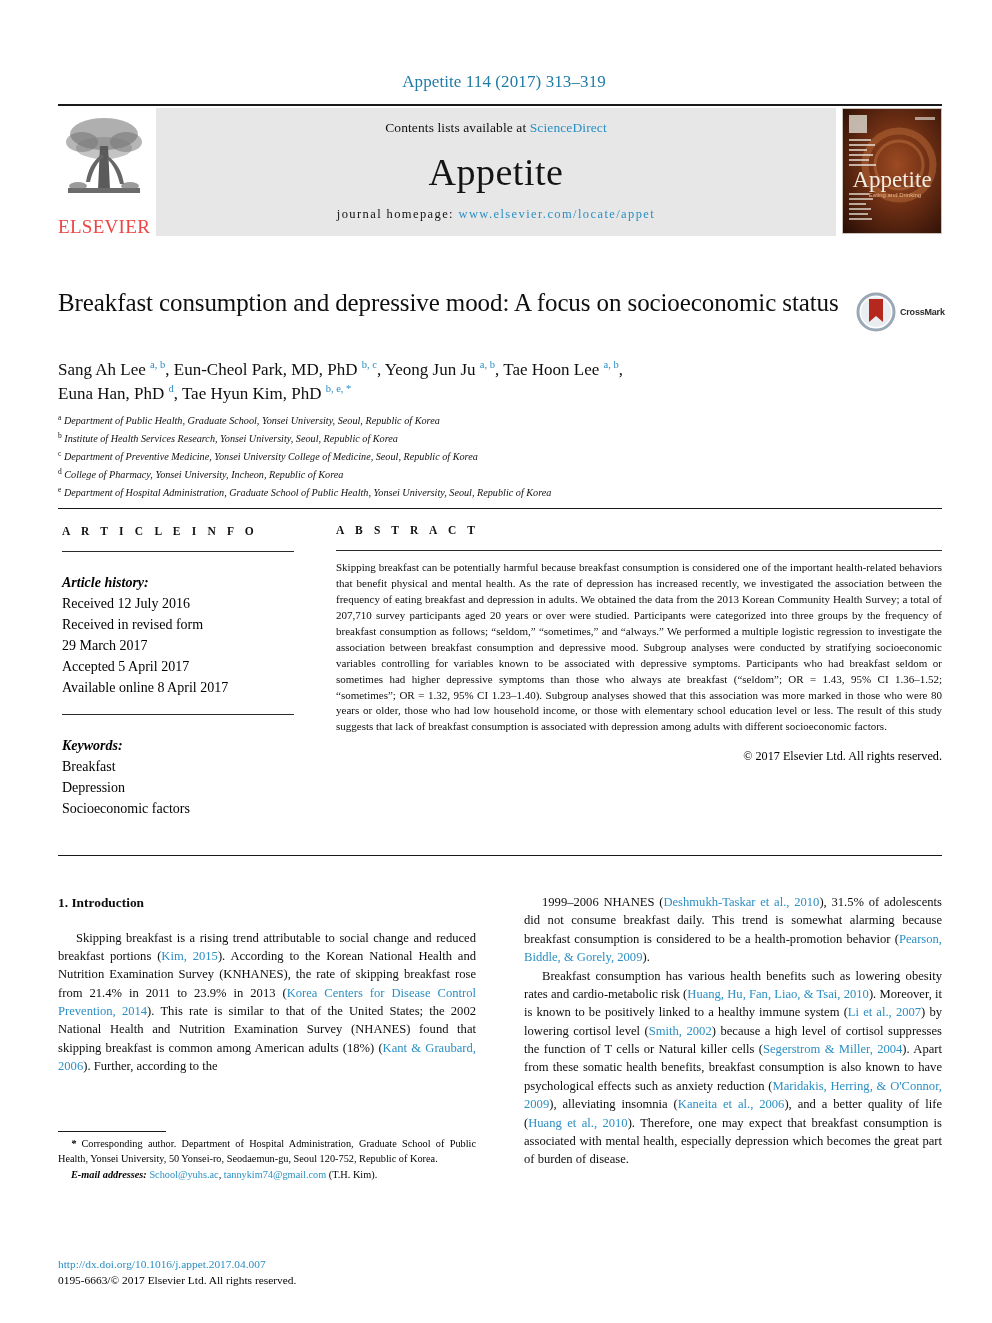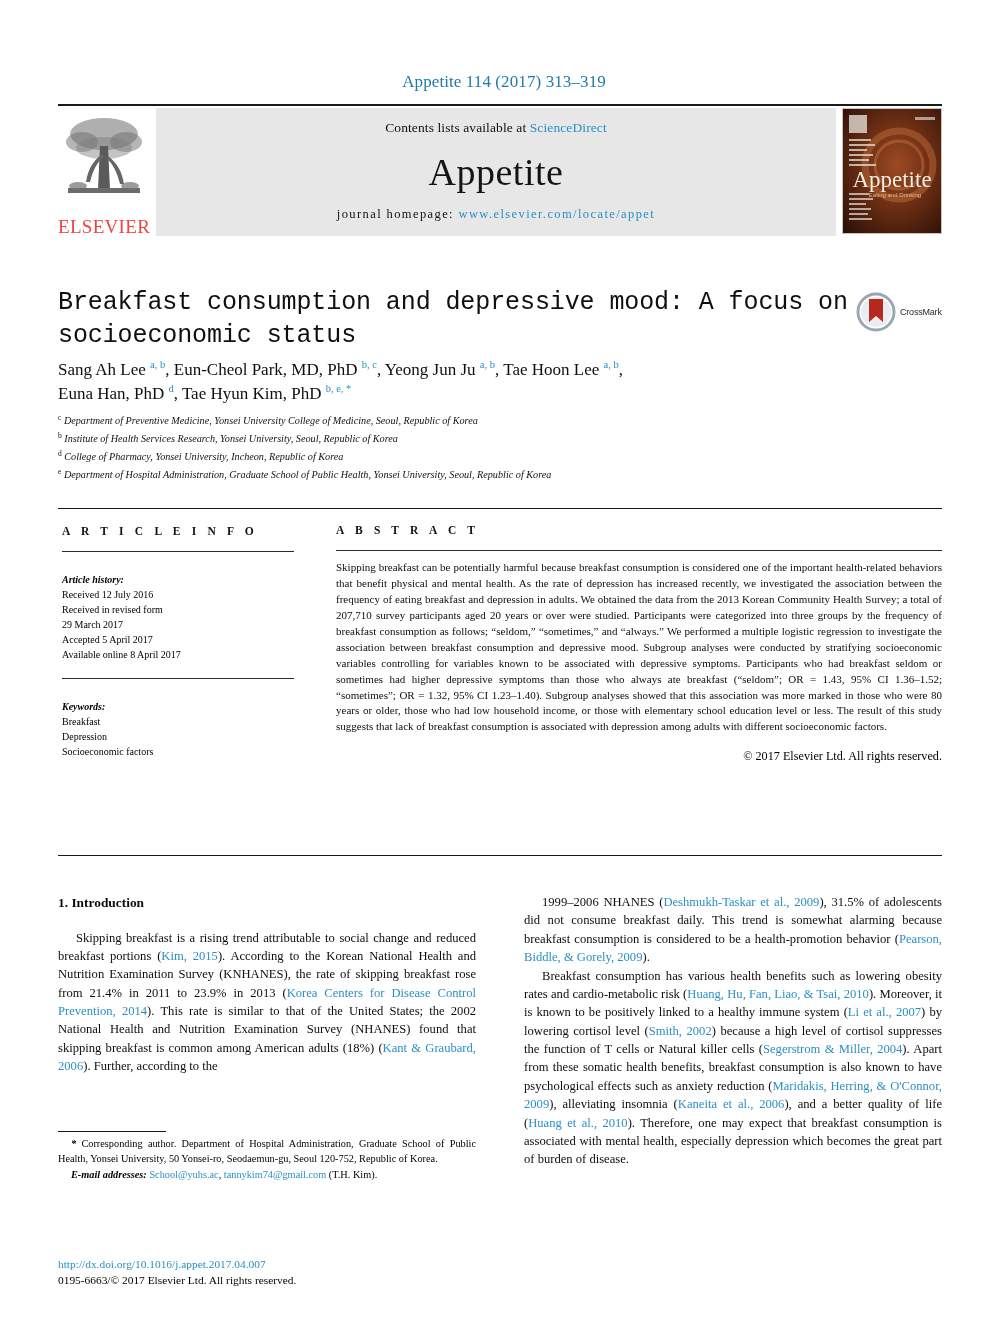--- a/index.html
+++ b/index.html
@@ -119,7 +119,7 @@
   }
   h1.paper-title {
     margin: 0;
-    font-family: Liberation Mono, monospace;
+    font-family: Liberation Serif, serif;
     font-weight: normal;
     font-size: 25px;
     line-height: 1.32;

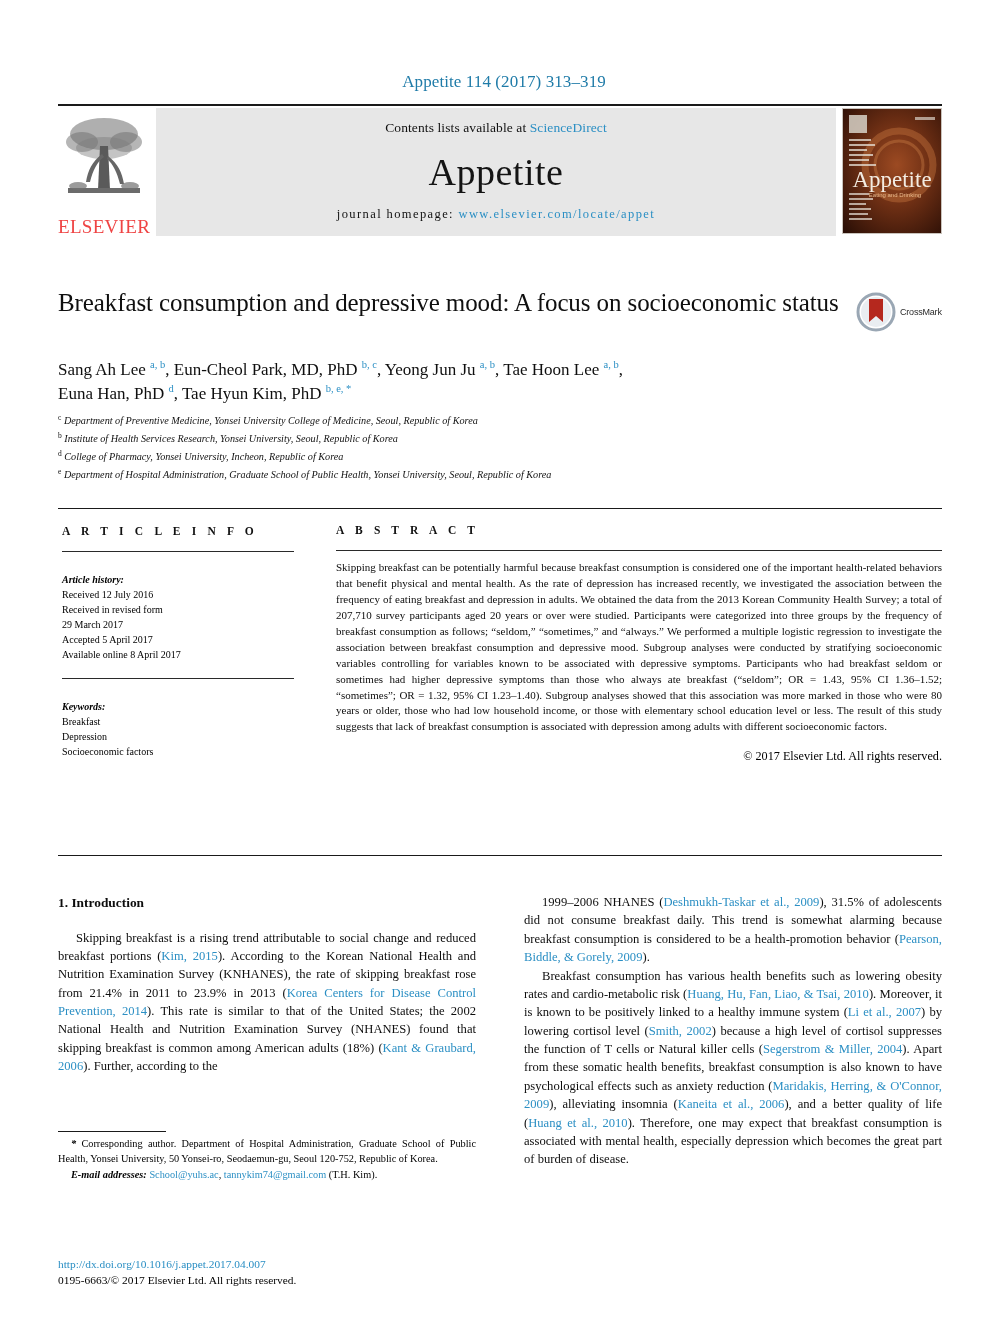--- a/index.html
+++ b/index.html
@@ -139,7 +139,7 @@
   .crossmark-text {
     font-family: "Liberation Sans", sans-serif;
     font-size: 9px;
-    font-weight: normal;
+    font-weight: bold;
     color: #2b2b2b;
     letter-spacing: -0.2px;
   }

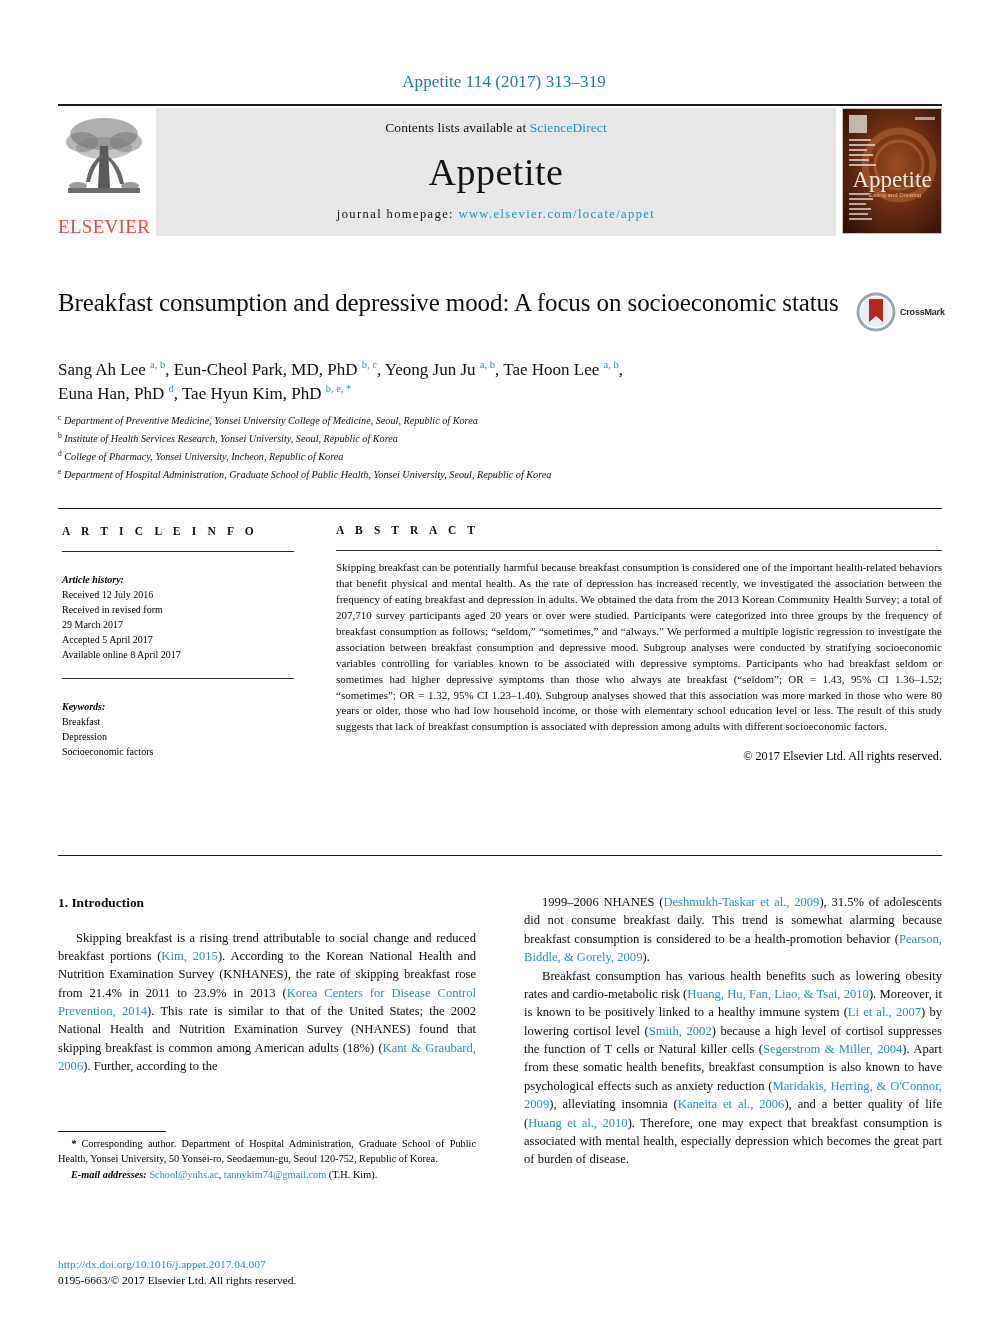--- a/index.html
+++ b/index.html
@@ -375,6 +375,7 @@
   </div>
 
   <div class="affils">
+    <div><sup>a</sup> <span>Department of Public Health, Graduate School, Yonsei University, Seoul, Republic of Korea</span></div>
     <div><sup>c</sup> <span>Department of Preventive Medicine, Yonsei University College of Medicine, Seoul, Republic of Korea</span></div>
     <div><sup>b</sup> <span>Institute of Health Services Research, Yonsei University, Seoul, Republic of Korea</span></div>
     <div><sup>d</sup> <span>College of Pharmacy, Yonsei University, Incheon, Republic of Korea</span></div>

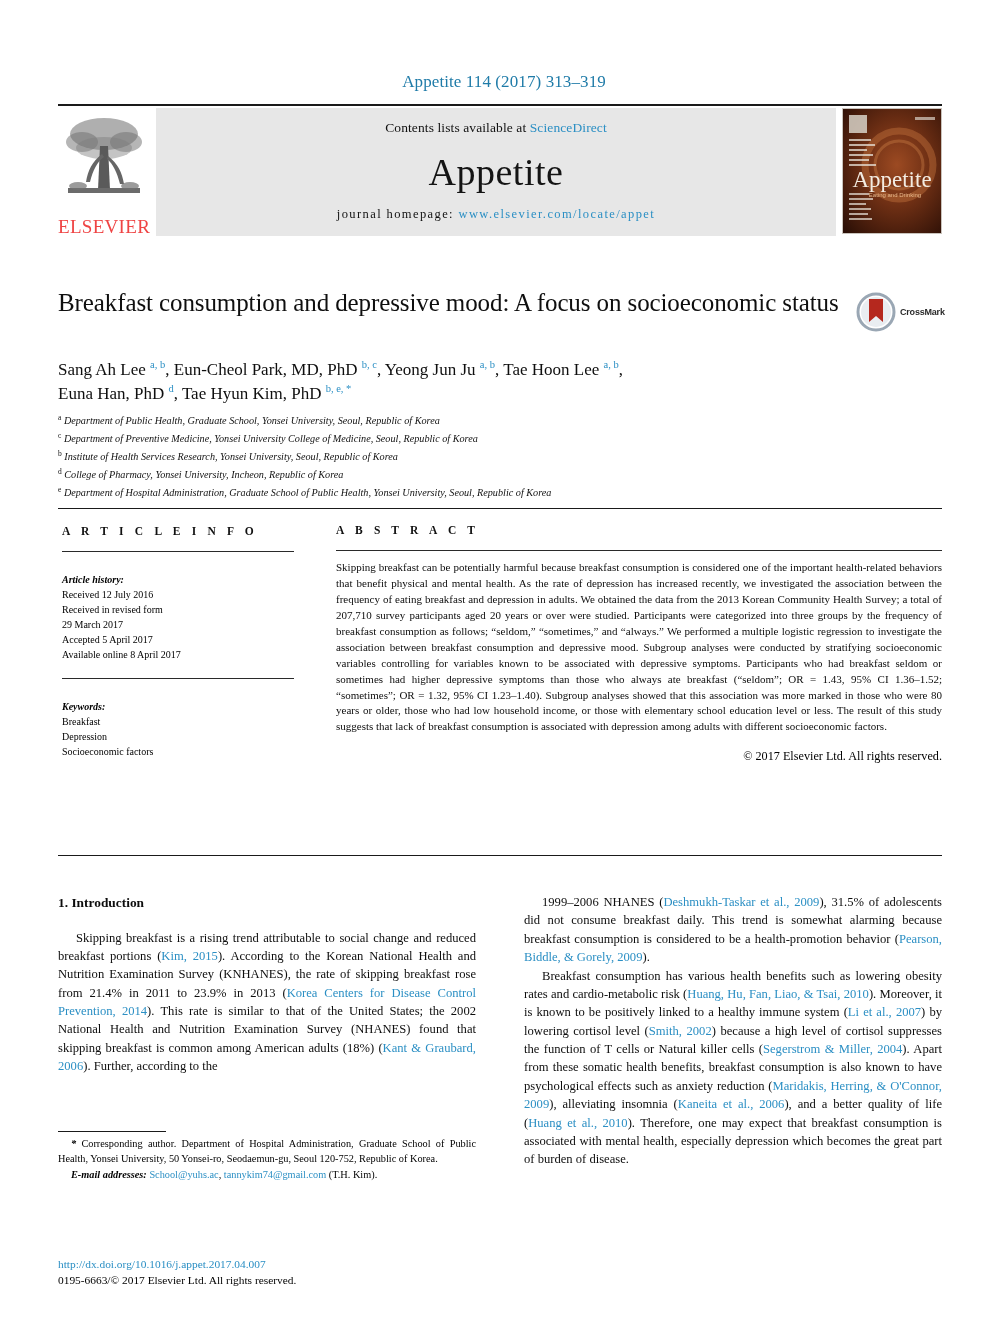--- a/index.html
+++ b/index.html
@@ -376,8 +376,8 @@
 
   <div class="affils">
     <div><sup>a</sup> <span>Department of Public Health, Graduate School, Yonsei University, Seoul, Republic of Korea</span></div>
+    <div><sup>b</sup> <span>Institute of Health Services Research, Yonsei University, Seoul, Republic of Korea</span></div>
     <div><sup>c</sup> <span>Department of Preventive Medicine, Yonsei University College of Medicine, Seoul, Republic of Korea</span></div>
-    <div><sup>b</sup> <span>Institute of Health Services Research, Yonsei University, Seoul, Republic of Korea</span></div>
     <div><sup>d</sup> <span>College of Pharmacy, Yonsei University, Incheon, Republic of Korea</span></div>
     <div><sup>e</sup> <span>Department of Hospital Administration, Graduate School of Public Health, Yonsei University, Seoul, Republic of Korea</span></div>
   </div>

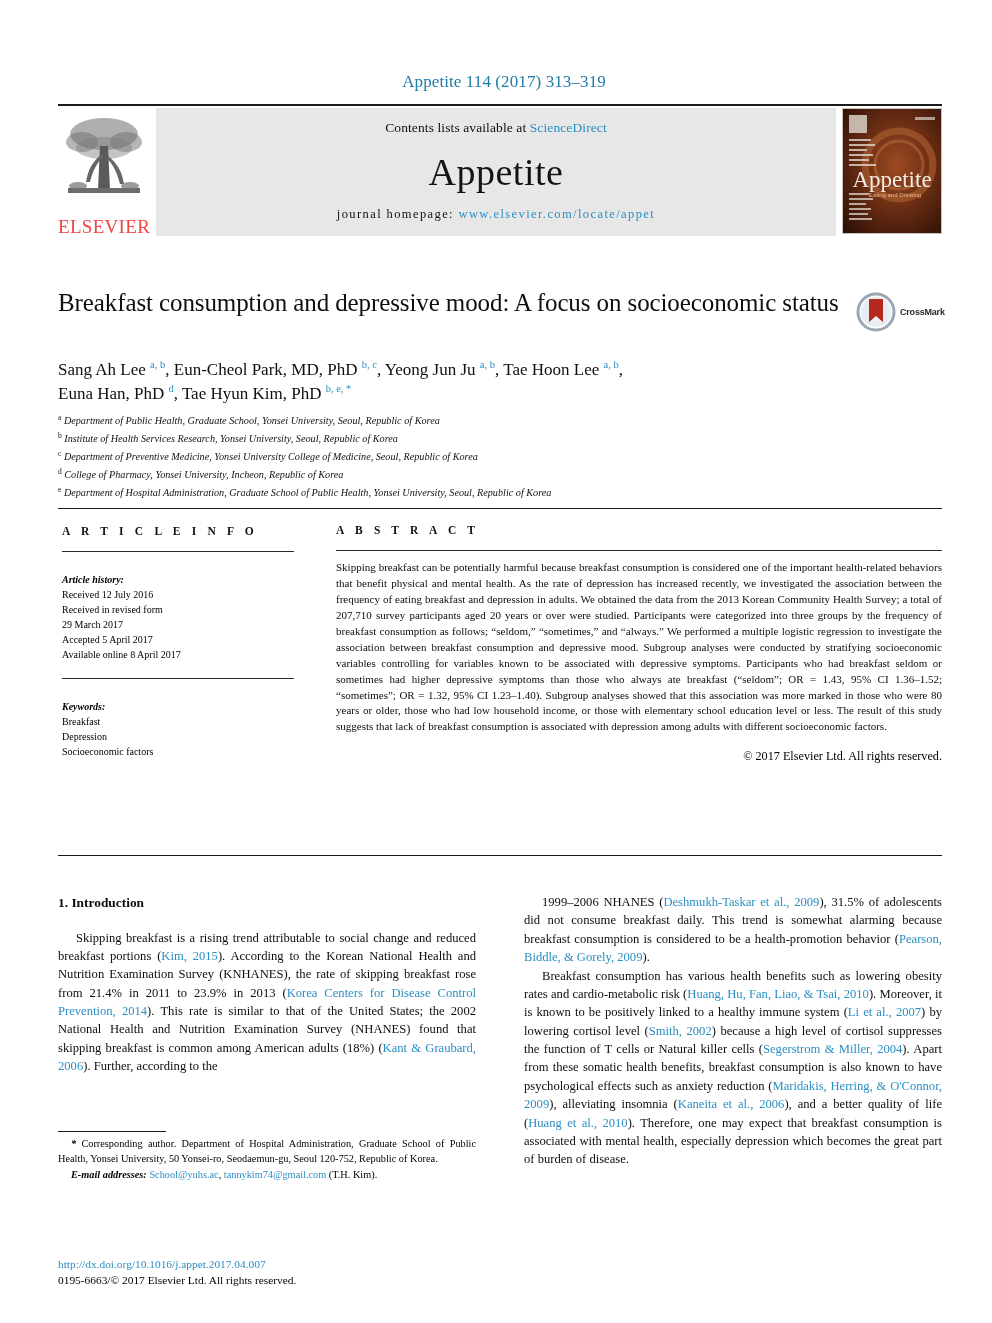--- a/index.html
+++ b/index.html
@@ -208,7 +208,7 @@
     border-top: 1px solid #2a2a2a;
     margin: 0 0 9px 0;
   }
-  .info-group { font-size: 10px; line-height: 1.5; margin-top: 20px; }
+  .info-group { font-size: 14px; line-height: 1.5; margin-top: 20px; }
   .info-label { font-style: italic; font-weight: bold; }
   .info-line { }
   .info-sep {

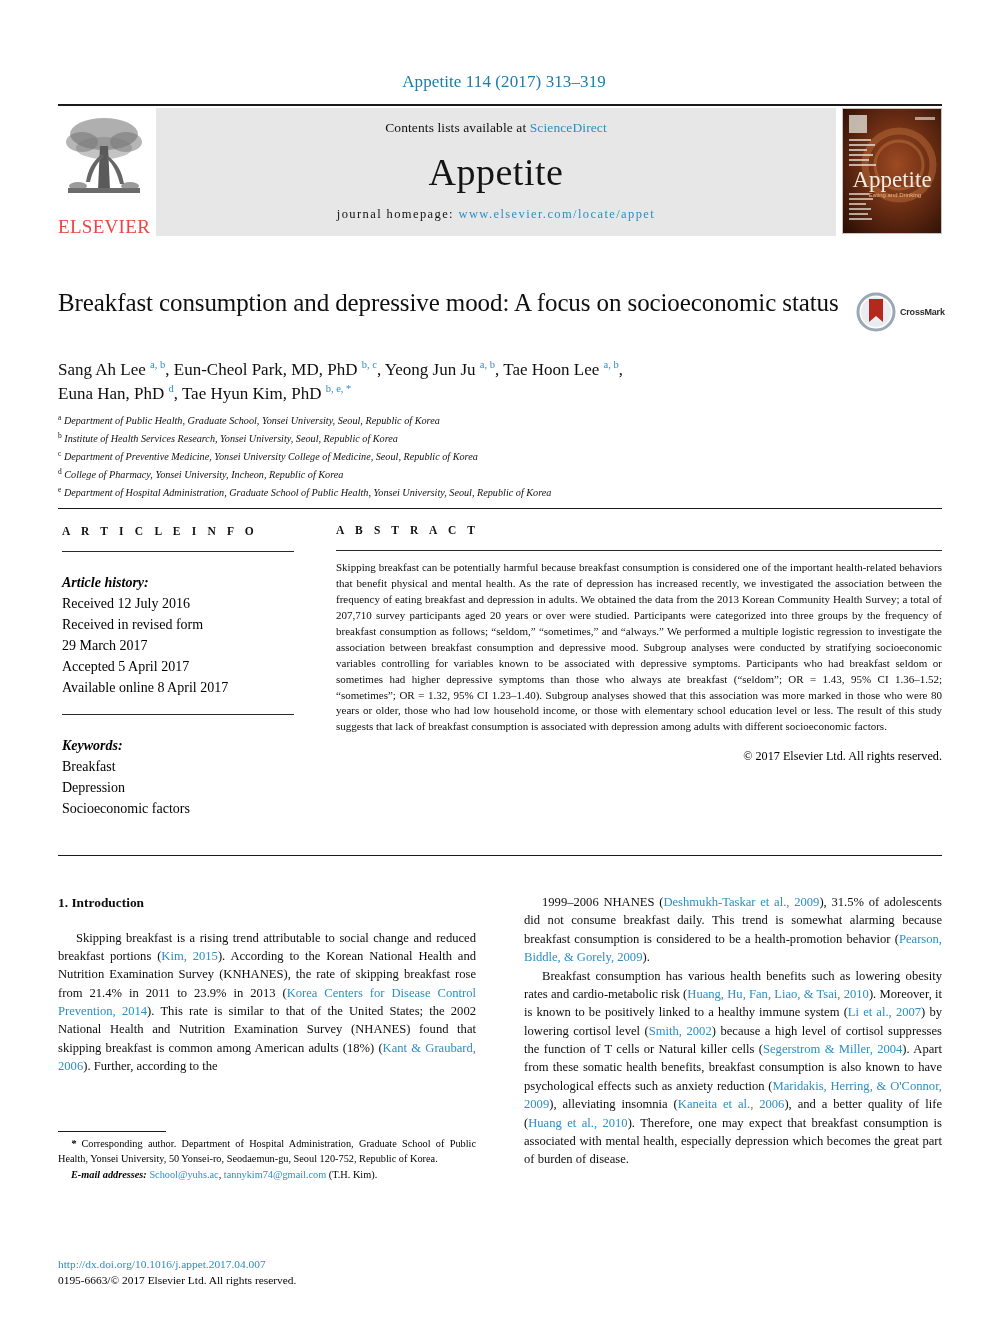--- a/index.html
+++ b/index.html
@@ -418,7 +418,7 @@
   </div>
 
   <div class="body-col right">
-    <p>1999–2006 NHANES (<span class="cite">Deshmukh-Taskar et al., 2009</span>), 31.5% of adolescents did not consume breakfast daily. This trend is somewhat alarming because breakfast consumption is considered to be a health-promotion behavior (<span class="cite">Pearson, Biddle, &amp; Gorely, 2009</span>).</p>
+    <p>1999–2006 NHANES (<span class="cite">Deshmukh-Taskar et al., 2010</span>), 31.5% of adolescents did not consume breakfast daily. This trend is somewhat alarming because breakfast consumption is considered to be a health-promotion behavior (<span class="cite">Pearson, Biddle, &amp; Gorely, 2009</span>).</p>
     <p>Breakfast consumption has various health benefits such as lowering obesity rates and cardio-metabolic risk (<span class="cite">Huang, Hu, Fan, Liao, &amp; Tsai, 2010</span>). Moreover, it is known to be positively linked to a healthy immune system (<span class="cite">Li et al., 2007</span>) by lowering cortisol level (<span class="cite">Smith, 2002</span>) because a high level of cortisol suppresses the function of T cells or Natural killer cells (<span class="cite">Segerstrom &amp; Miller, 2004</span>). Apart from these somatic health benefits, breakfast consumption is also known to have psychological effects such as anxiety reduction (<span class="cite">Maridakis, Herring, &amp; O'Connor, 2009</span>), alleviating insomnia (<span class="cite">Kaneita et al., 2006</span>), and a better quality of life (<span class="cite">Huang et al., 2010</span>). Therefore, one may expect that breakfast consumption is associated with mental health, especially depression which becomes the great part of burden of disease.</p>
   </div>
 

